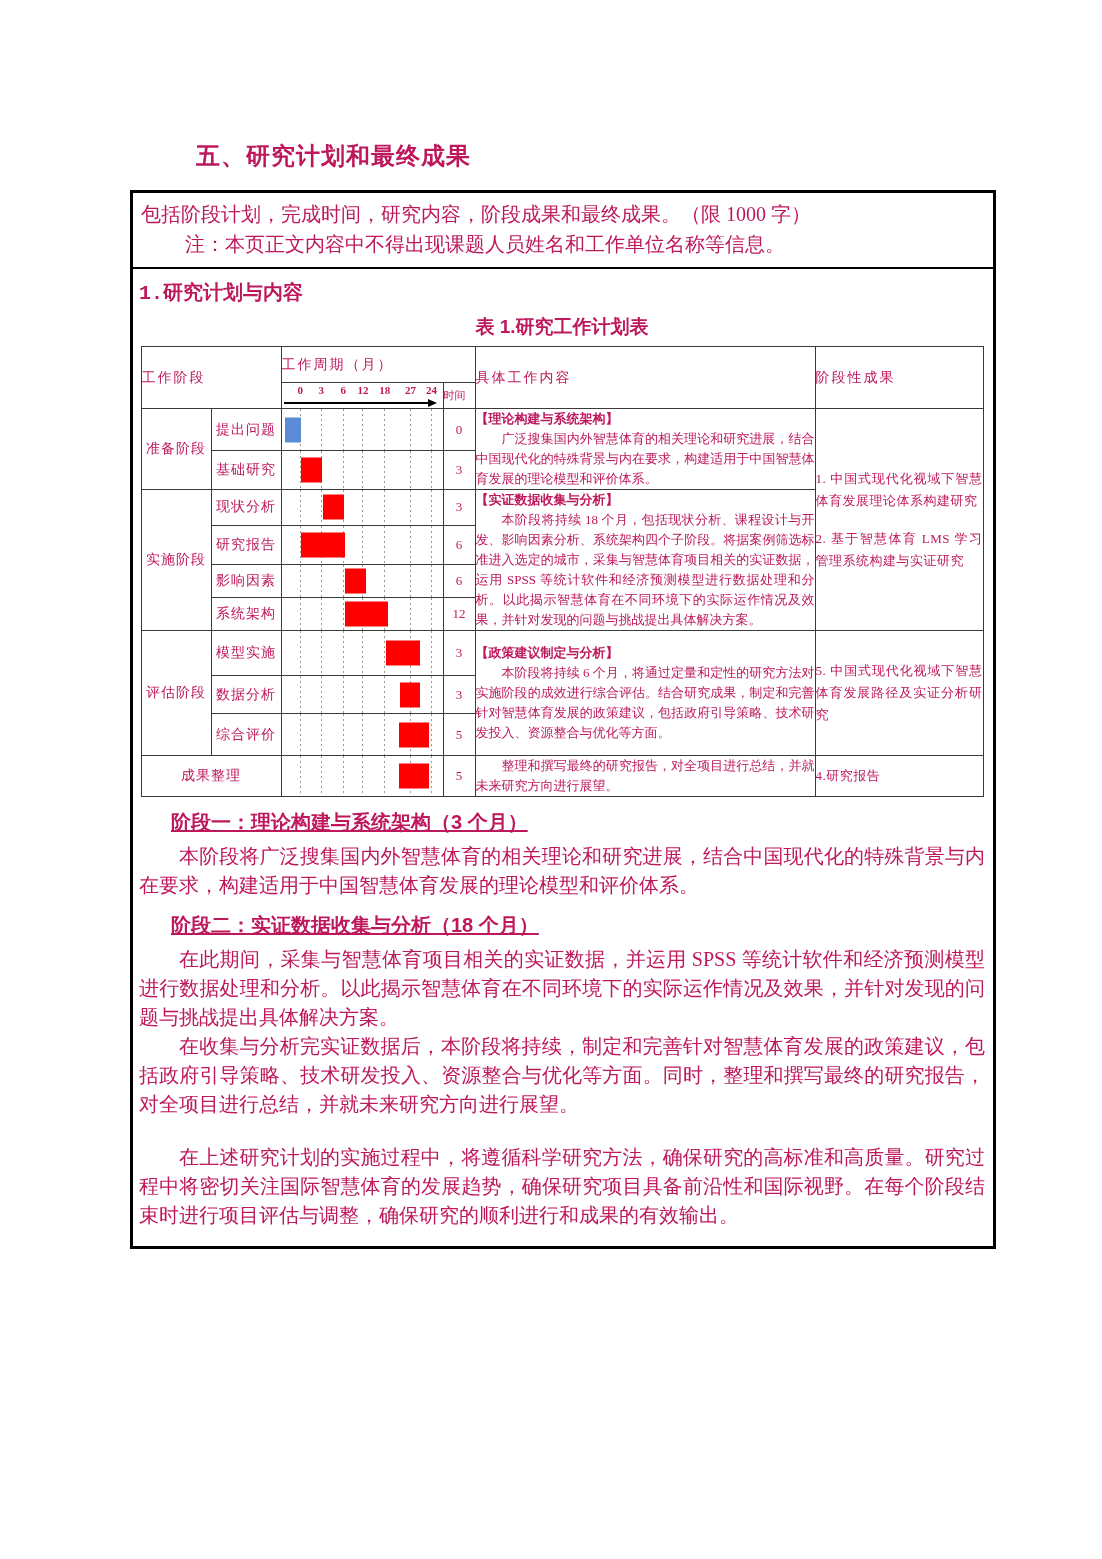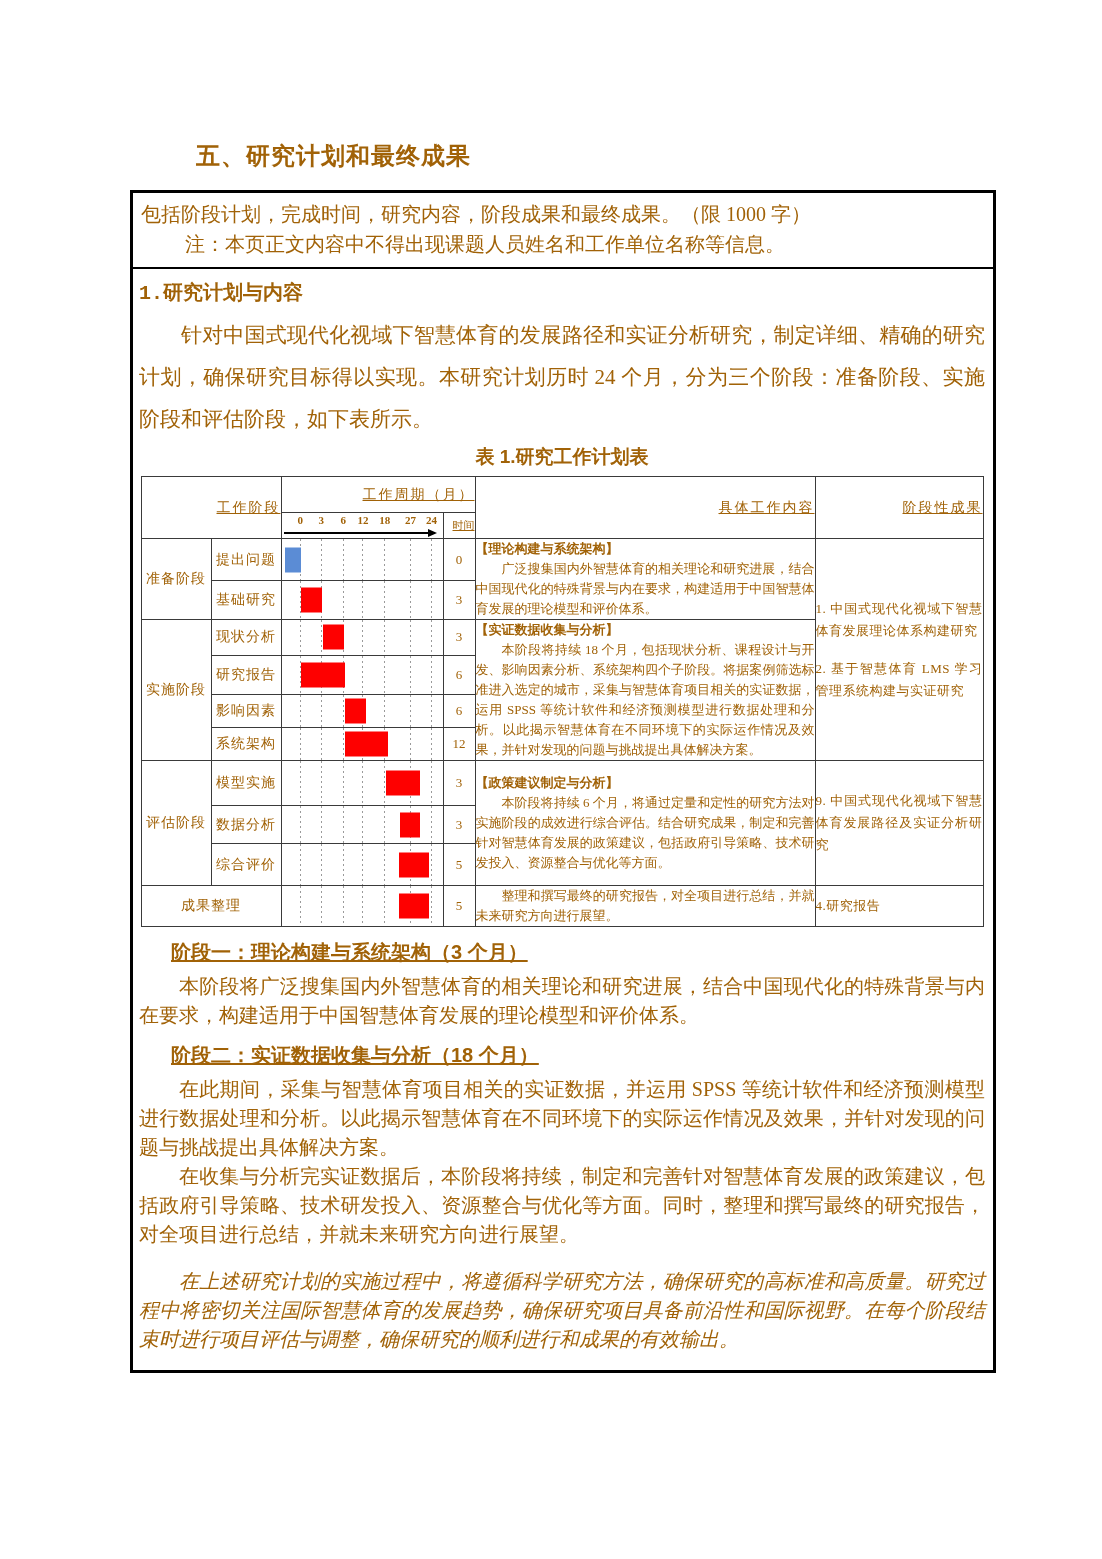--- a/index.html
+++ b/index.html
@@ -5,7 +5,7 @@
   html,body{margin:0;padding:0;background:#ffffff;}
   .page{
     width:1046px;height:1559px;background:#ffffff;position:relative;
-    font-family:"Liberation Serif","DejaVu Serif",serif;color:#a16207;
+    font-family:"Liberation Serif","DejaVu Serif",serif;color:#be185d;
     overflow:hidden;
   }
   .doc-title{

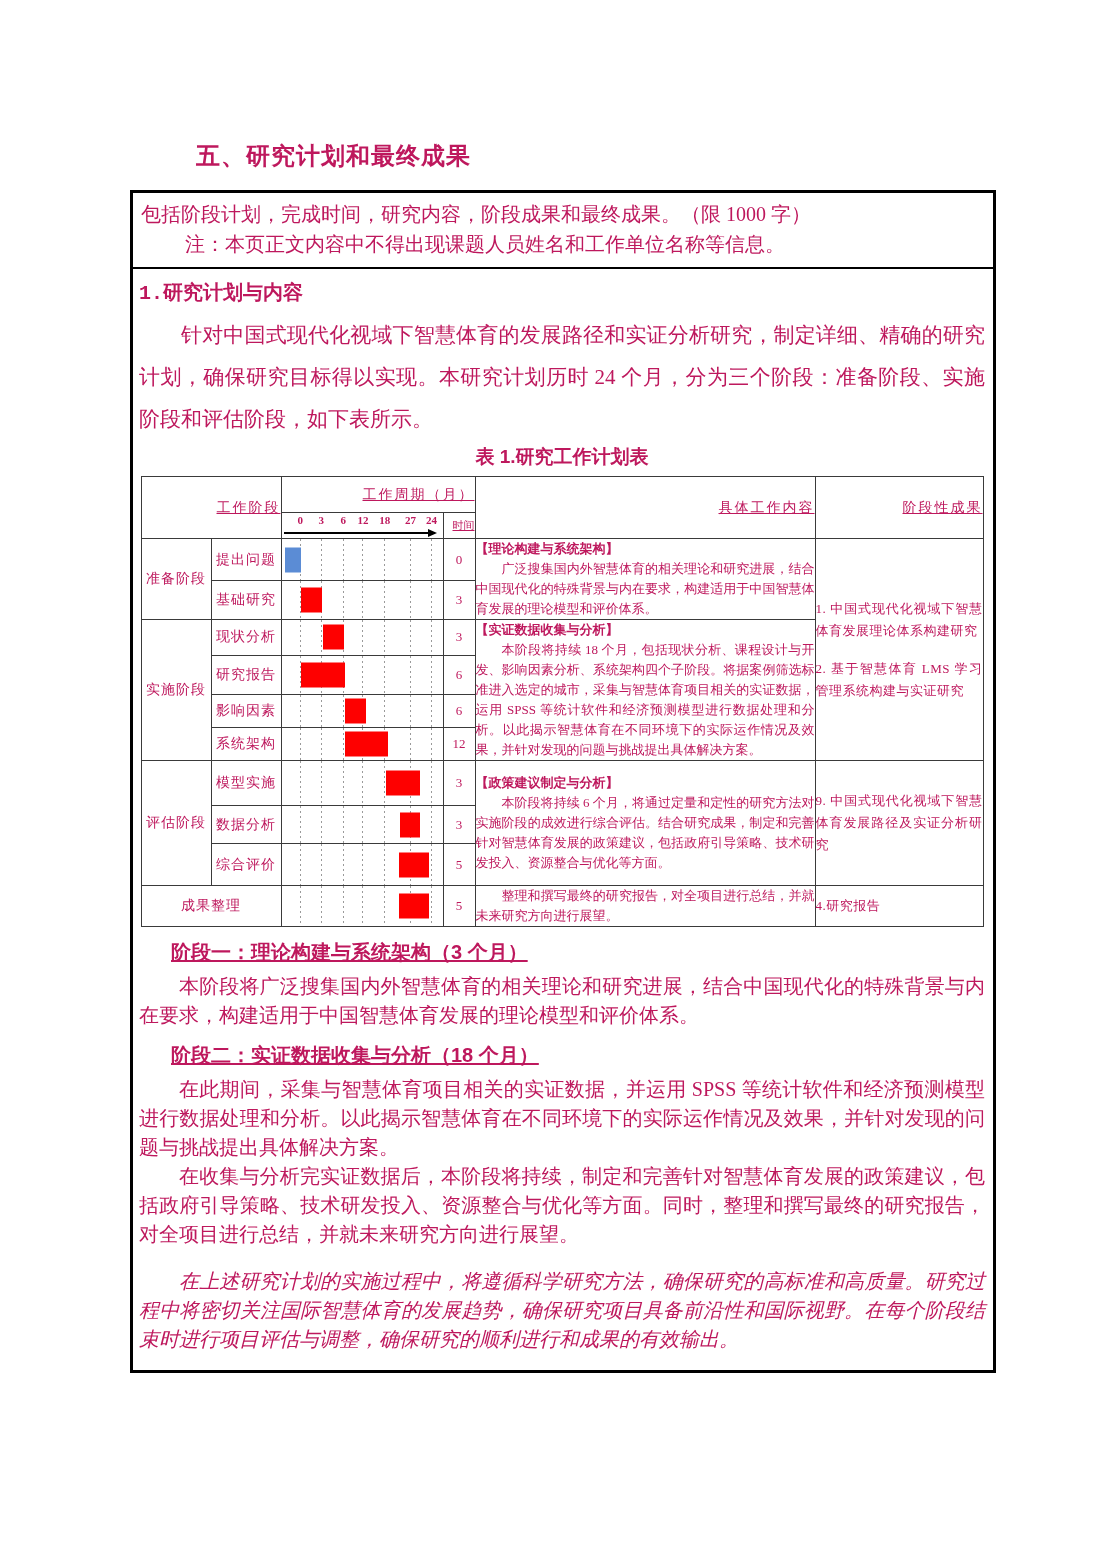--- a/index.html
+++ b/index.html
@@ -123,7 +123,6 @@
 
       <div class="sec-heading">1.研究计划与内容</div>
 
-      <p class="intro">针对中国式现代化视域下智慧体育的发展路径和实证分析研究，制定详细、精确的研究计划，确保研究目标得以实现。本研究计划历时 24 个月，分为三个阶段：准备阶段、实施阶段和评估阶段，如下表所示。</p>
 
       <div class="tbl-caption">表 1.研究工作计划表</div>
 

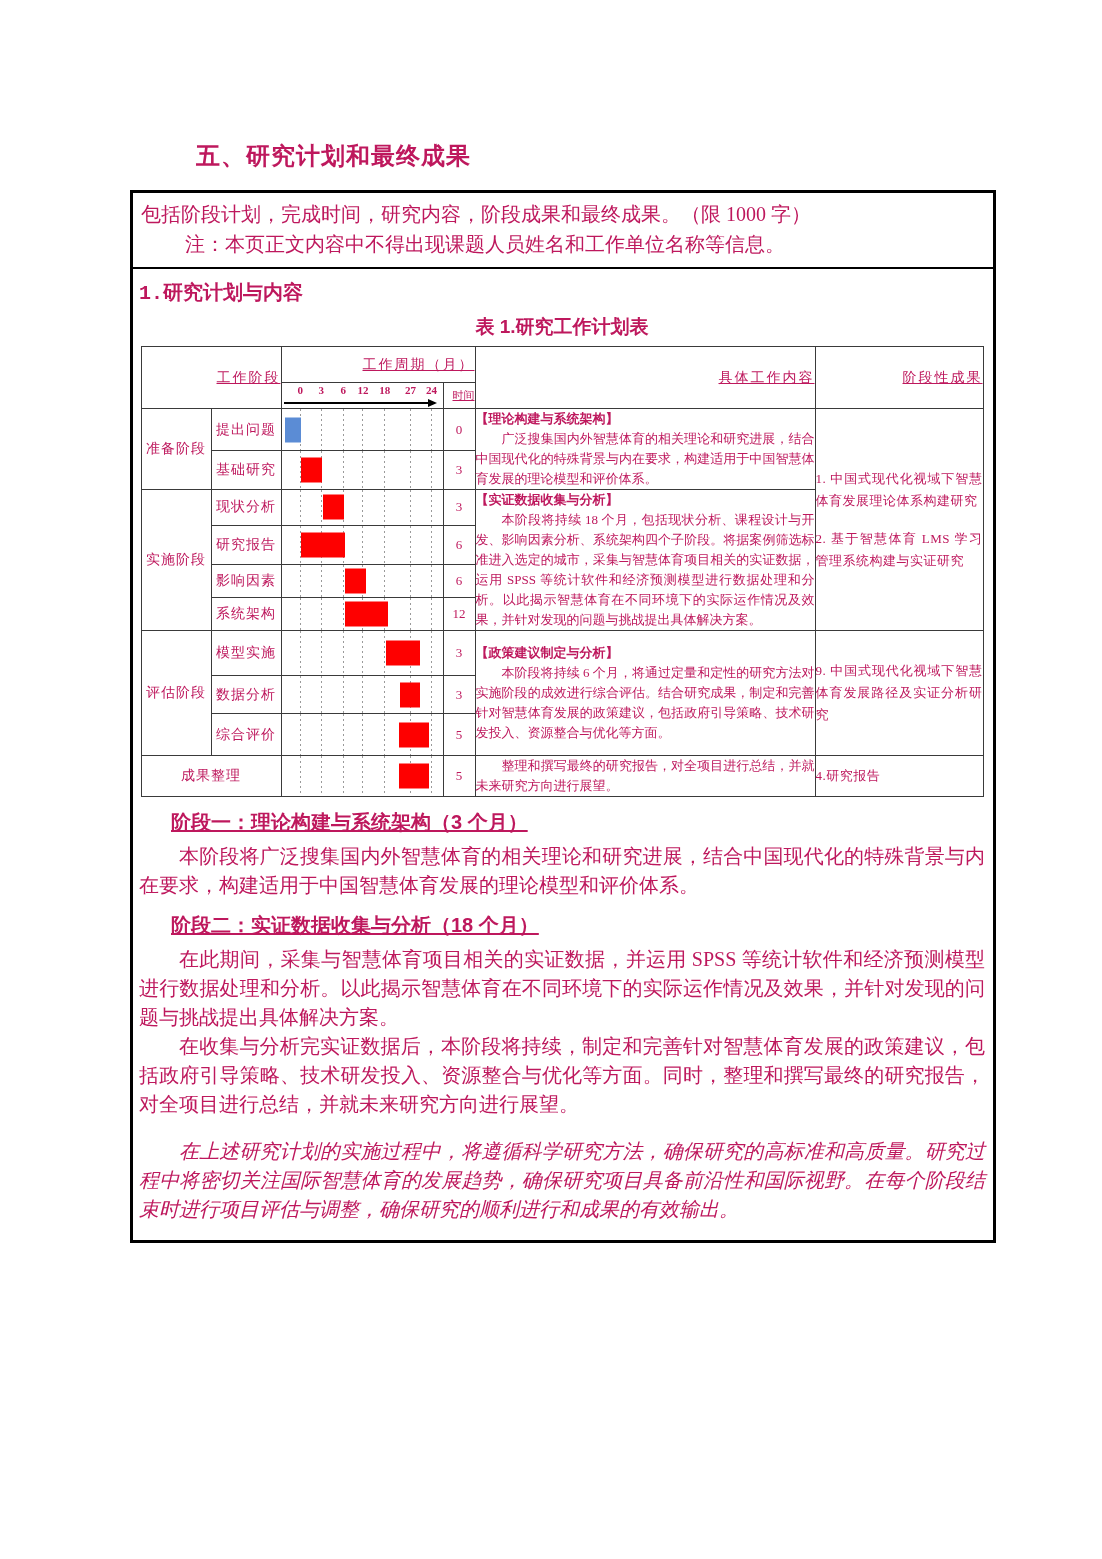--- a/index.html
+++ b/index.html
@@ -41,7 +41,7 @@
     border:1px solid #3a3a3a;padding:0;vertical-align:middle;
   }
   .hc{
-    text-align:right;font-size:14px;letter-spacing:2px;text-decoration:underline;
+    text-align:left;font-size:14px;letter-spacing:2px;
   }
   .h1{height:36px;}
   .h2{height:26px;}

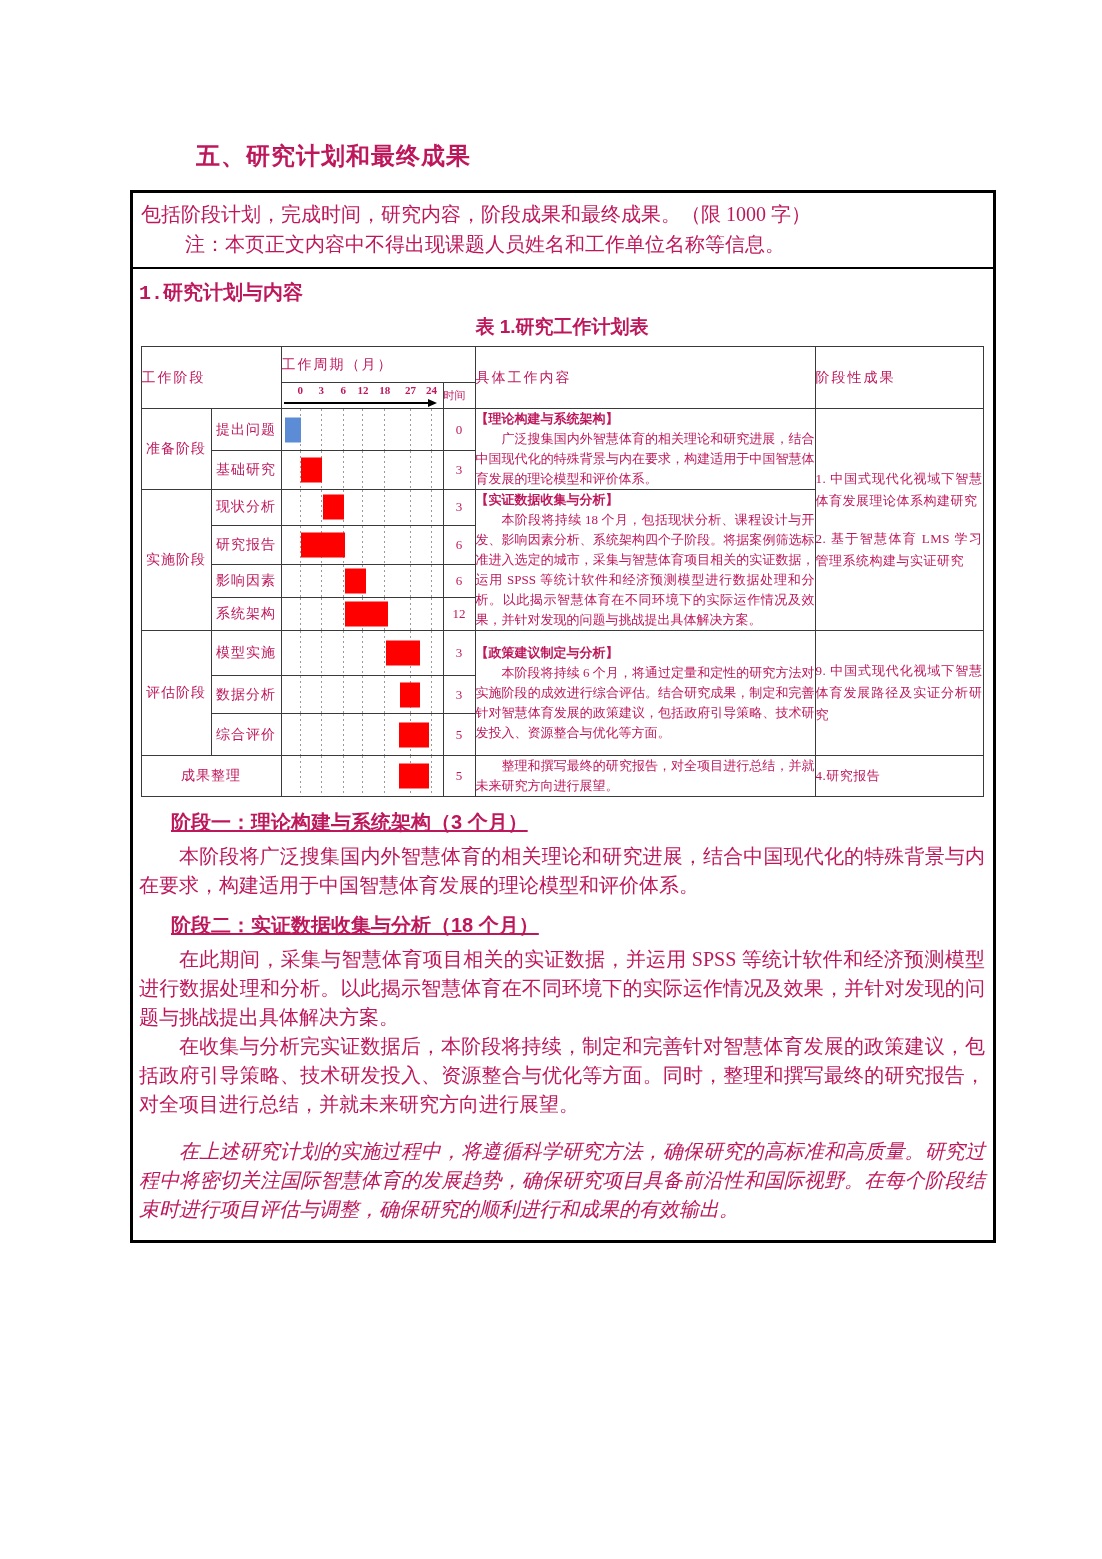--- a/index.html
+++ b/index.html
@@ -226,7 +226,7 @@
             <div class="cb">本阶段将持续 6 个月，将通过定量和定性的研究方法对实施阶段的成效进行综合评估。结合研究成果，制定和完善针对智慧体育发展的政策建议，包括政府引导策略、技术研发投入、资源整合与优化等方面。</div>
           </td>
           <td rowspan="3" class="results">
-            <div class="ri">9.  中国式现代化视域下智慧体育发展路径及实证分析研究</div>
+            <div class="ri">5.  中国式现代化视域下智慧体育发展路径及实证分析研究</div>
           </td>
         </tr>
         <tr style="height:38px">

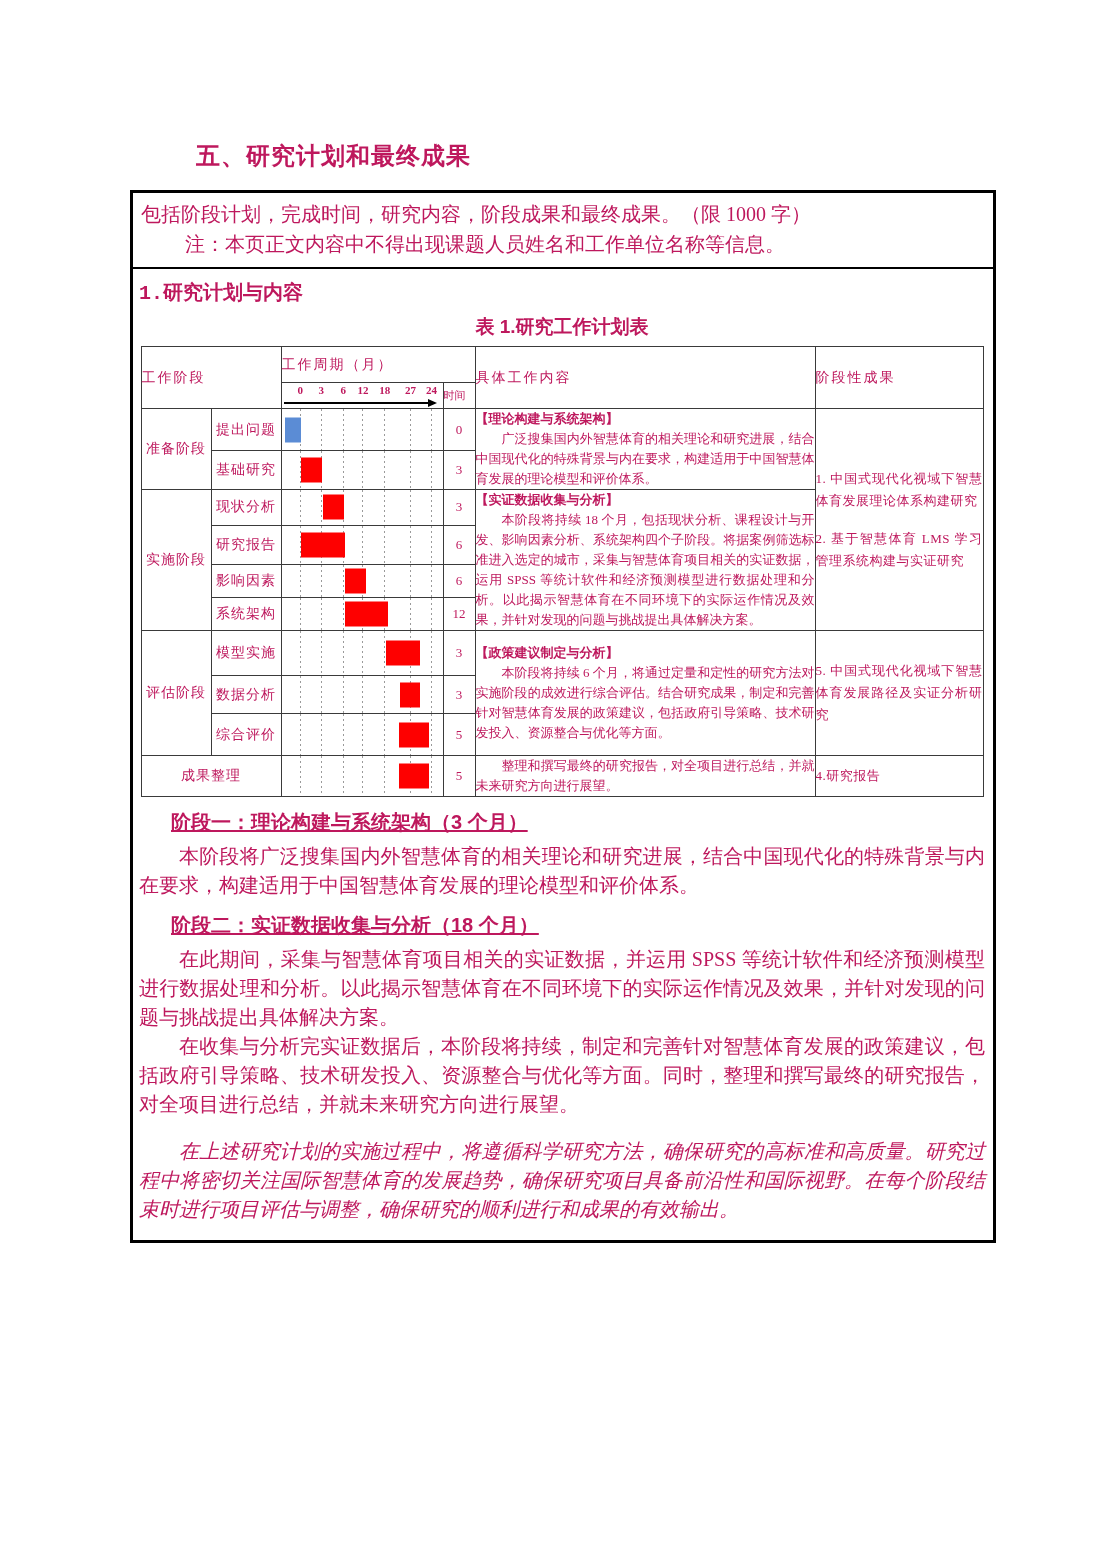--- a/index.html
+++ b/index.html
@@ -103,7 +103,7 @@
   .body-p{
     font-size:20px;line-height:29px;text-align:justify;text-indent:2em;margin:0;
   }
-  .closing{margin-top:18px;font-style:italic;}
+  .closing{margin-top:24px;}
 </style>
 </head>
 <body>

